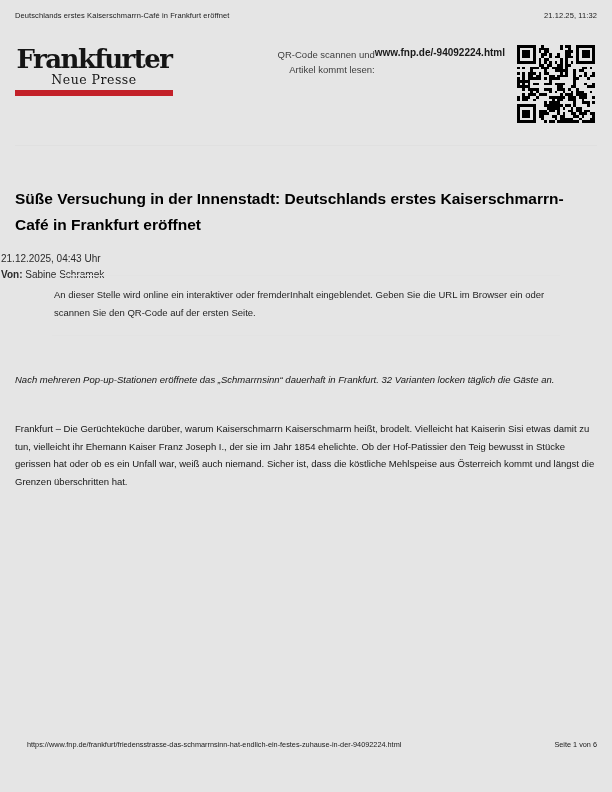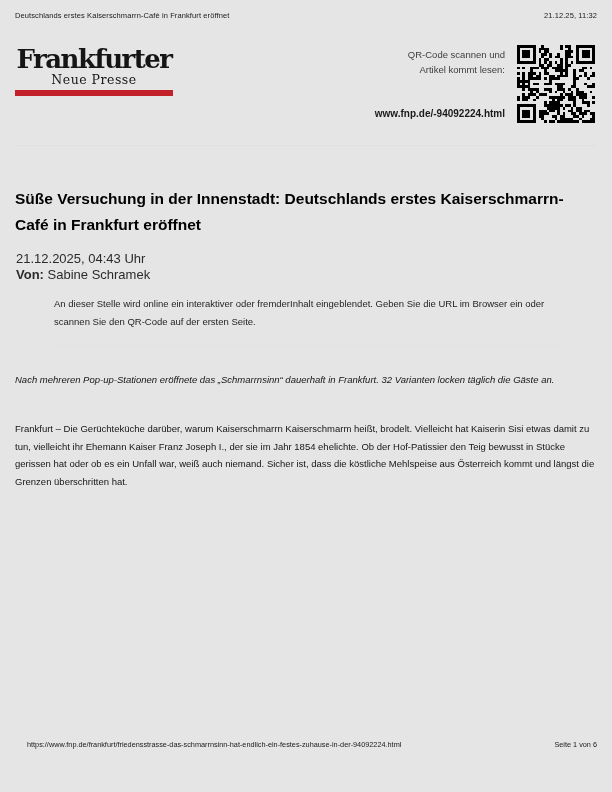--- a/index.html
+++ b/index.html
@@ -38,7 +38,7 @@
   .logo-bar { height:6px; margin-top:4px; width:158px; }
   .qrblock { display:flex; align-items:stretch; }
   .qrcaption {
-    display:flex; flex-direction:column; justify-content:space-between;
+    display:flex; justify-content:space-between;
     text-align:right; margin-right:12px; height:78px; padding:2px 0 4px;
   }
   .qrcaption .cap { font-size:9.5px; line-height:15px; color:#3d3d3d; }

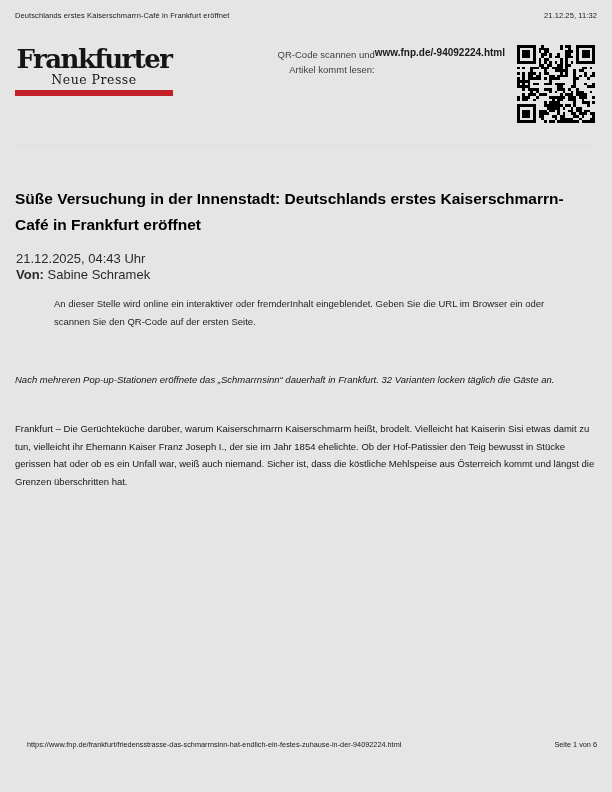--- a/index.html
+++ b/index.html
@@ -51,7 +51,7 @@
     position:absolute; top:186px; left:15px; width:582px;
     font-size:15.5px; font-weight:bold; line-height:26px; color:#000;
   }
-  .meta { position:absolute; top:251px; left:16px; font-size:13px; line-height:16px; color:#2b2b2b; }
+  .meta { position:absolute; top:251px; left:1px; font-size:10px; line-height:16px; color:#2b2b2b; }
   .meta b { font-weight:bold; }
   .notice {
     position:absolute; top:284px; left:52px; width:508px;

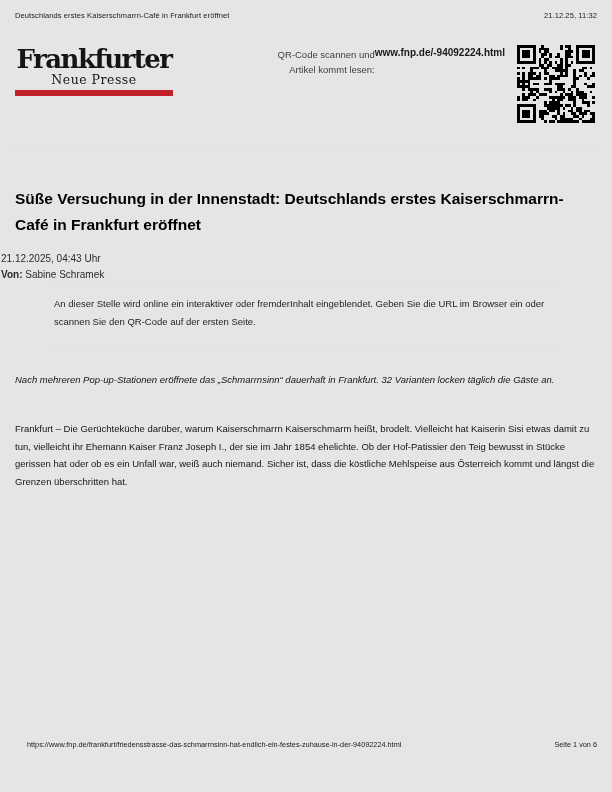--- a/index.html
+++ b/index.html
@@ -54,7 +54,7 @@
   .meta { position:absolute; top:251px; left:1px; font-size:10px; line-height:16px; color:#2b2b2b; }
   .meta b { font-weight:bold; }
   .notice {
-    position:absolute; top:284px; left:52px; width:508px;
+    position:absolute; top:275px; left:52px; width:508px;
     border-top:1px solid #e3e3e3; border-bottom:1px solid #e3e3e3;
     padding:10px 2px 13px 2px;
     font-size:9.5px; line-height:18px; color:#1f1f1f;

